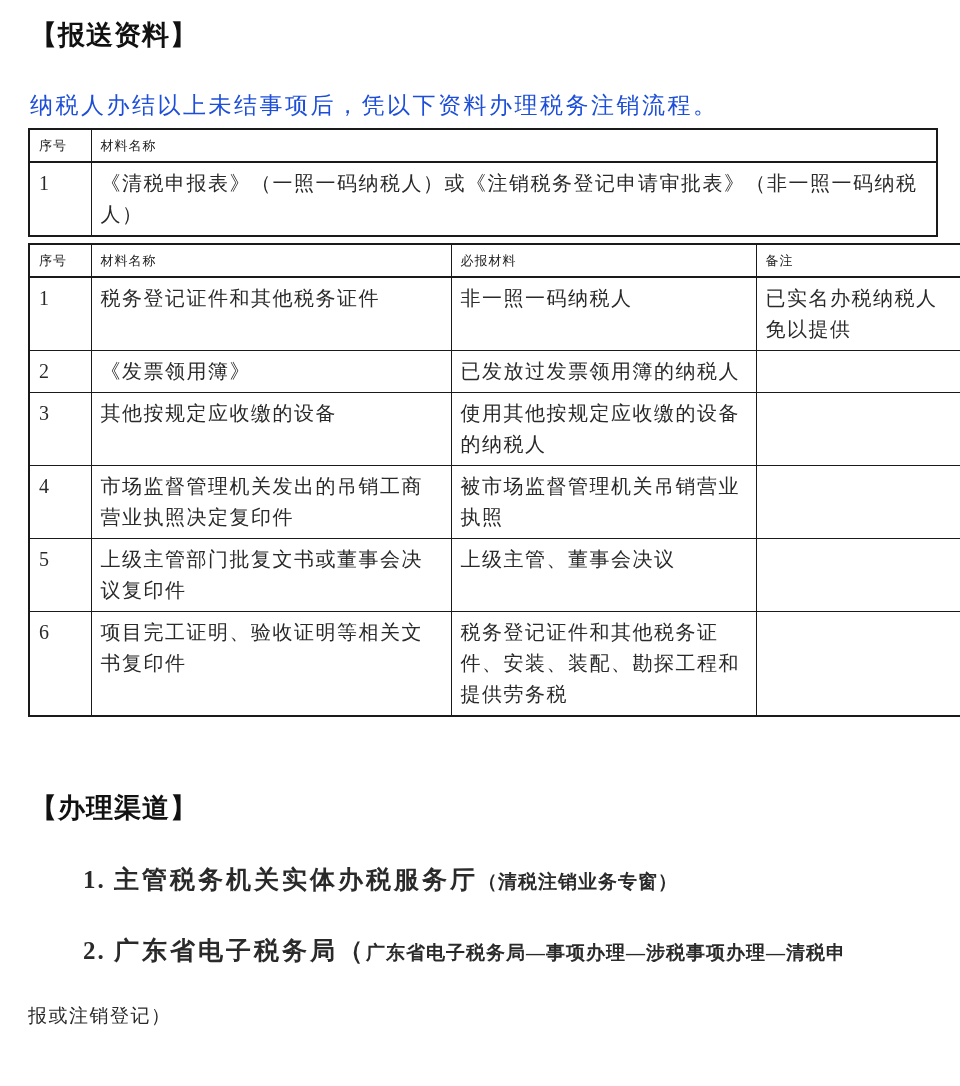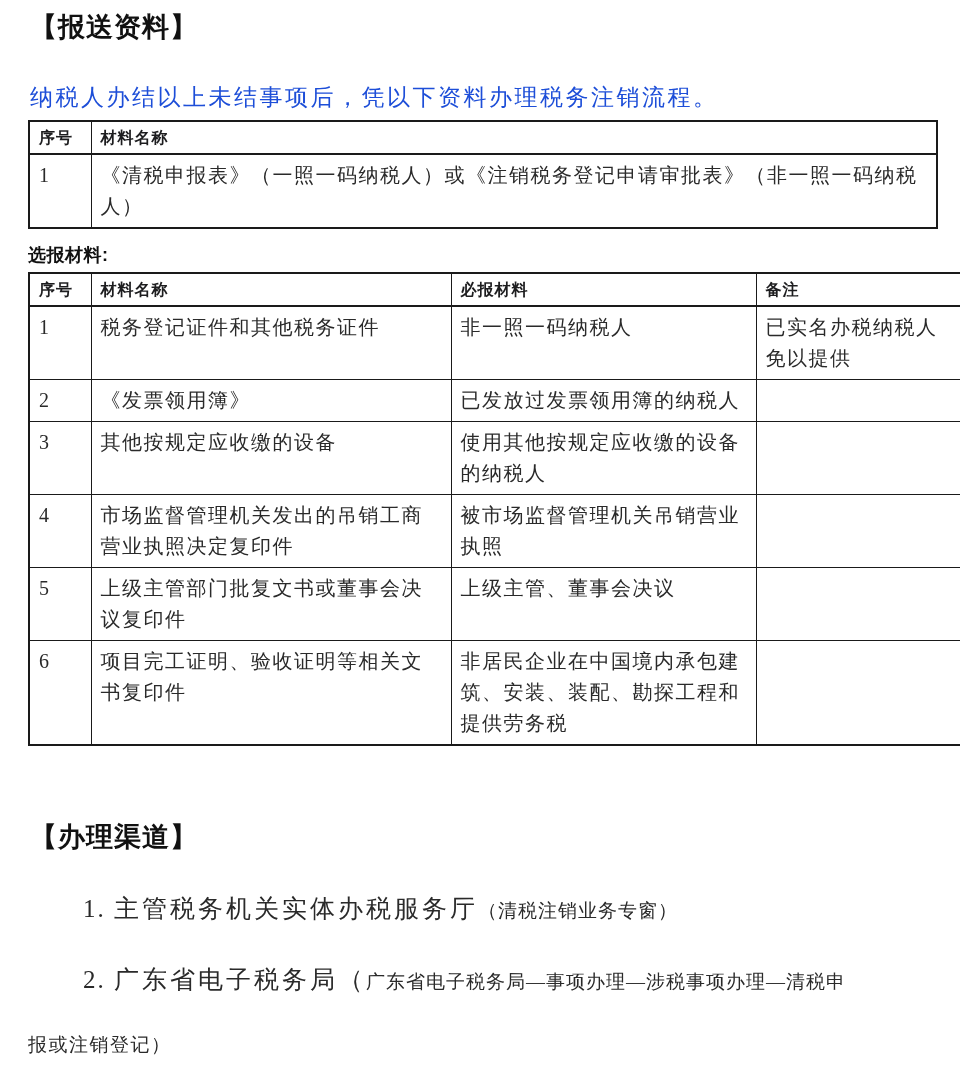--- a/index.html
+++ b/index.html
@@ -14,7 +14,7 @@
   .page {
     width: 960px;
     height: 1086px;
-    padding: 8px 22px 0 28px;
+    padding: 16px 22px 0 28px;
   }
   
   .sec-title {

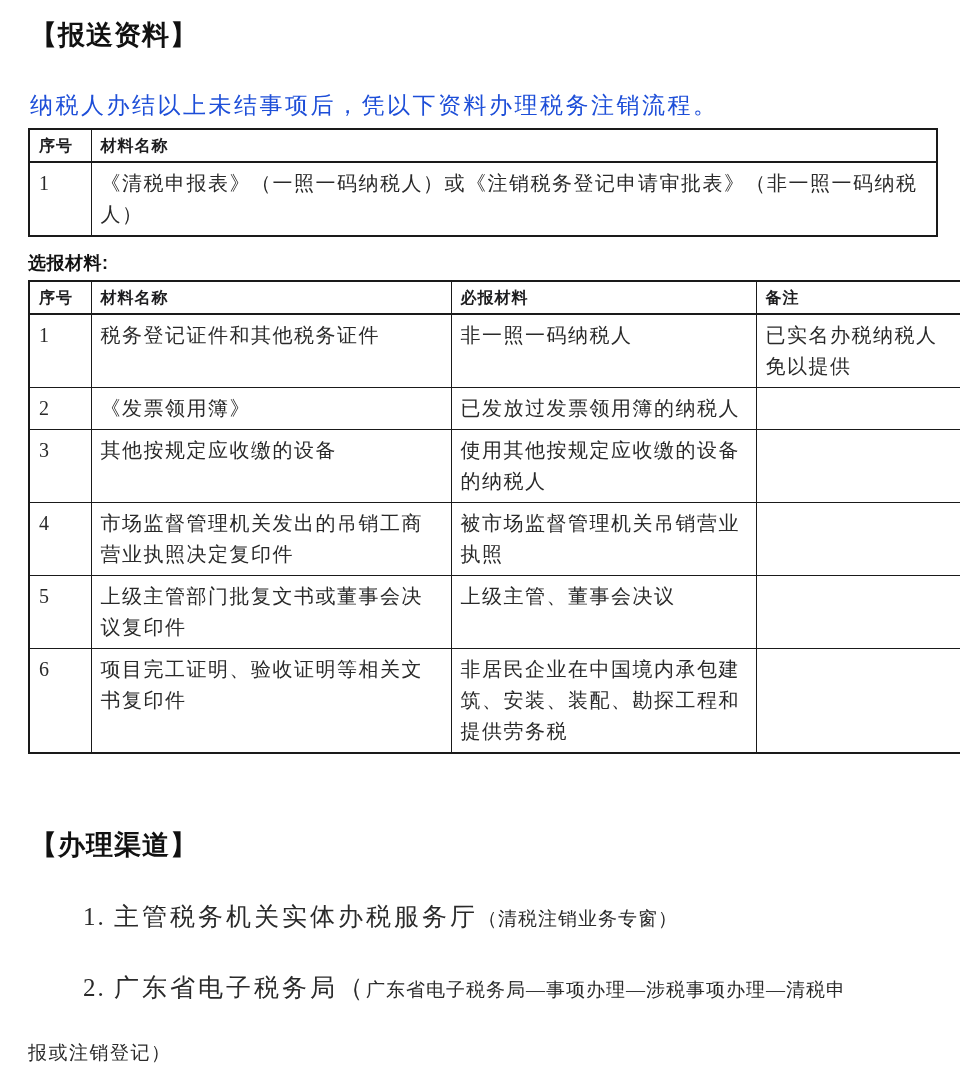--- a/index.html
+++ b/index.html
@@ -61,8 +61,8 @@
   }
   table.tbl thead th {
     font-family: "Liberation Sans", "DejaVu Sans", sans-serif;
-    font-weight: bold;
-    font-size: 16px;
+    font-weight: normal;
+    font-size: 13px;
     line-height: 22px;
     padding: 5px 9px 4px 9px;
     border-bottom: 2px solid #1a1a1a;

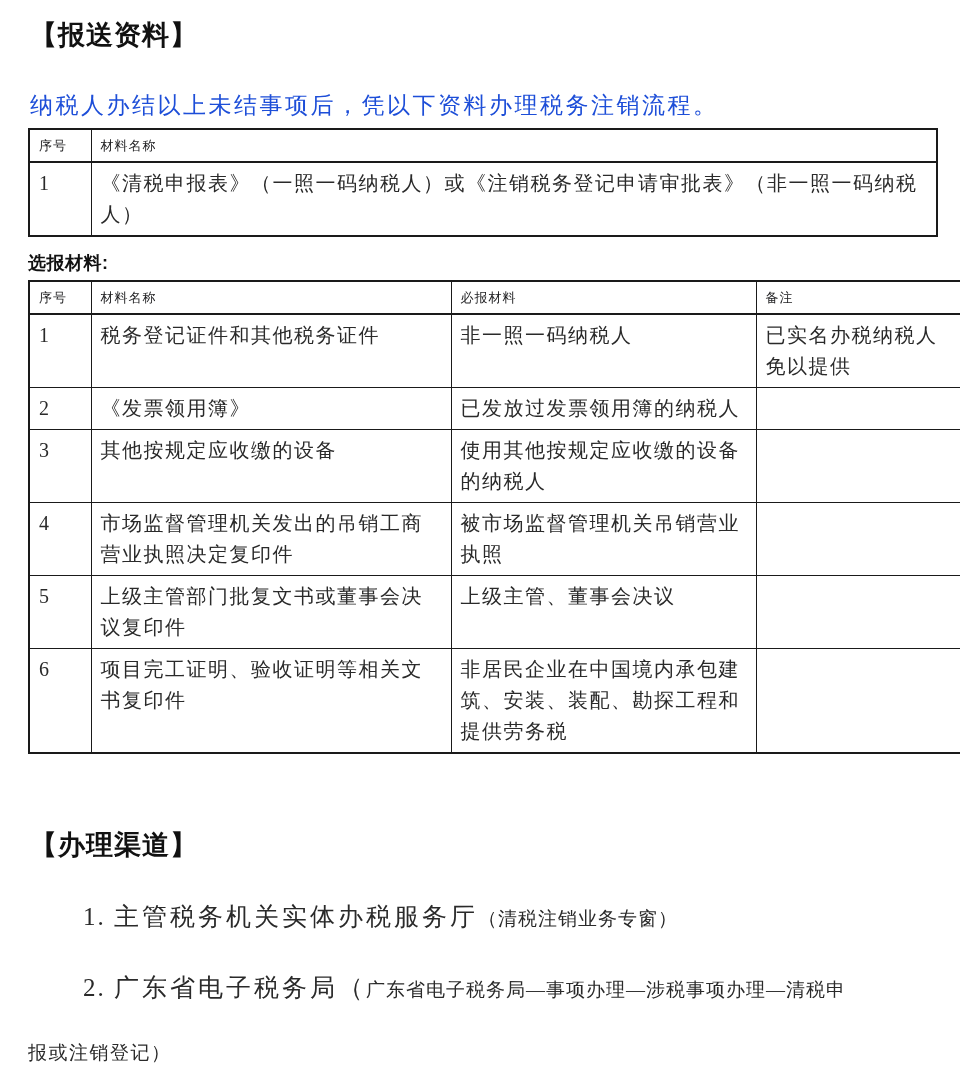--- a/index.html
+++ b/index.html
@@ -129,7 +129,6 @@
     </tbody>
   </table>
 
-  <div class="tbl-label optional">选报材料:</div>
 
   <table class="tbl tbl-optional">
     <thead>

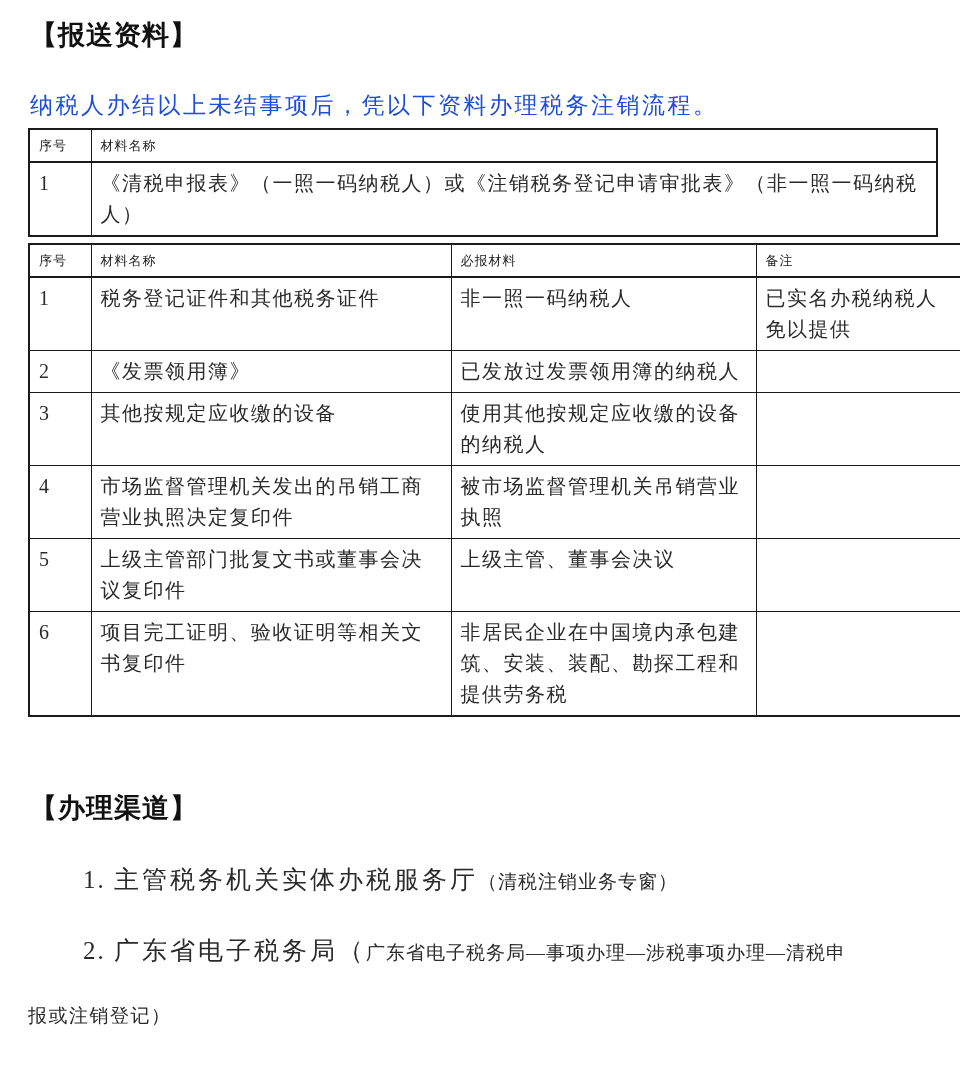--- a/index.html
+++ b/index.html
@@ -173,7 +173,7 @@
       <tr>
         <td>6</td>
         <td>项目完工证明、验收证明等相关文书复印件</td>
-        <td>非居民企业在中国境内承包建筑、安装、装配、勘探工程和提供劳务税</td>
+        <td>税务登记证件和其他税务证件、安装、装配、勘探工程和提供劳务税</td>
         <td></td>
       </tr>
     </tbody>

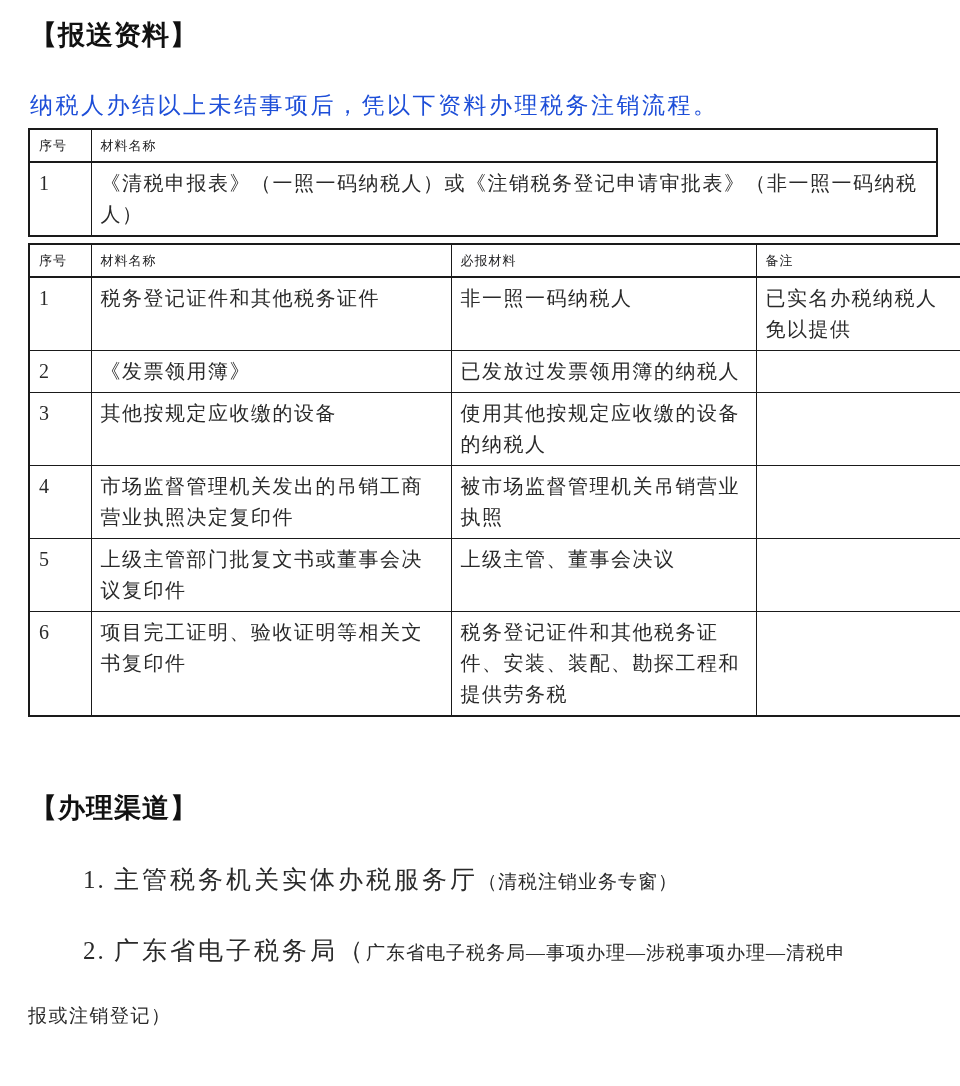--- a/index.html
+++ b/index.html
@@ -88,6 +88,7 @@
     line-height: 36px;
     color: #2a2a2a;
     white-space: nowrap;
+    font-weight: bold;
   }
   .channel-item.second { margin-top: 33px; }
   .channel-number { letter-spacing: 2px; }

